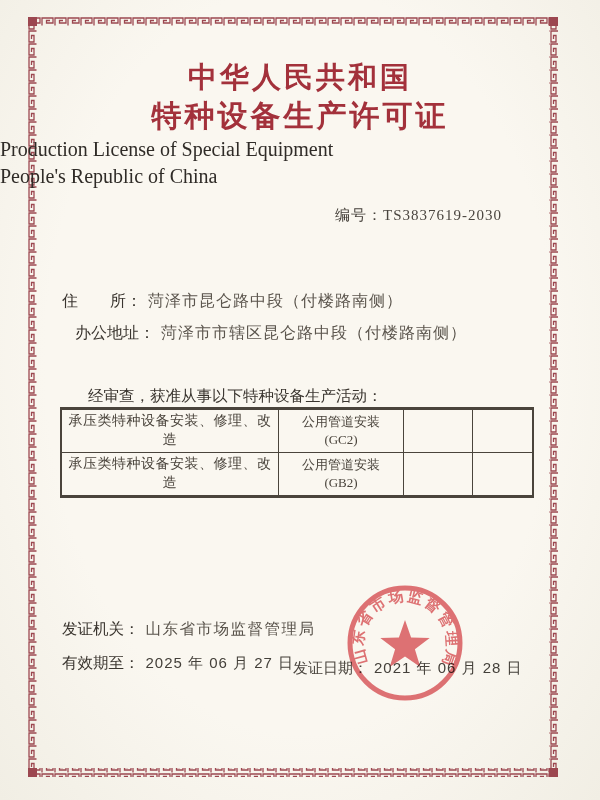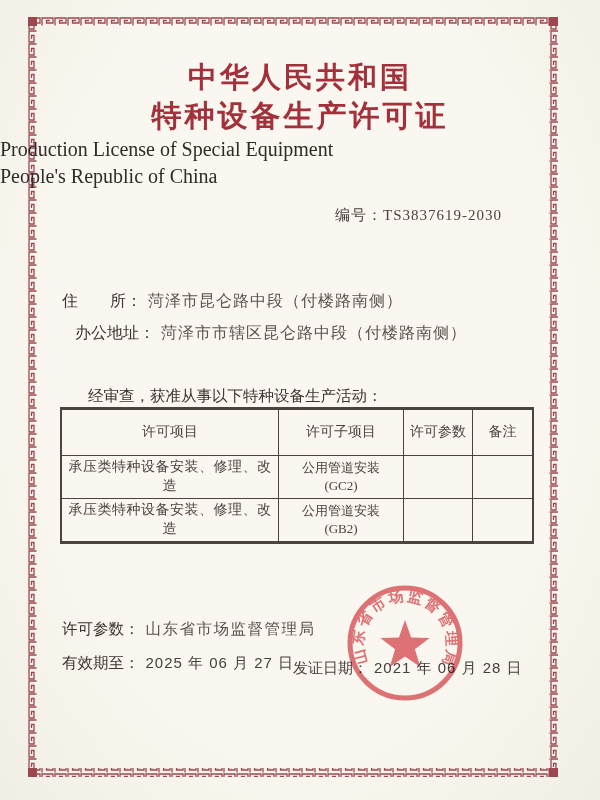--- a/index.html
+++ b/index.html
@@ -100,12 +100,6 @@
 
   <table class="lic">
     <tbody>
-        <tr class="hdr">
-      <th class="c-proj">许可项目</th>
-      <th class="c-sub">许可子项目</th>
-      <th class="c-par wrapcell">许可参数</th>
-      <th class="c-note wrapcell">备注</th>
-    </tr>
     <tr class="row">
       <td class="c-proj">承压类特种设备安装、修理、改造</td>
       <td class="c-sub">

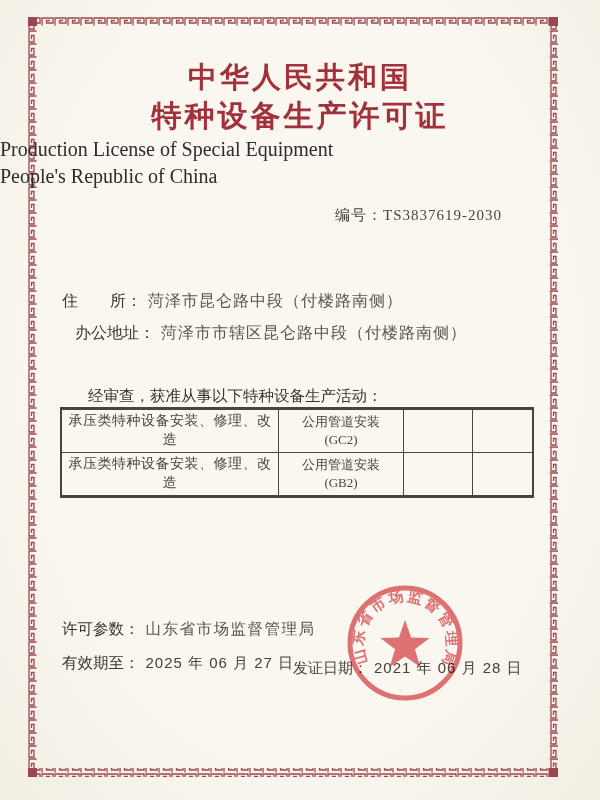--- a/index.html
+++ b/index.html
@@ -122,7 +122,7 @@
     </table>
 
   <div class="abs footer-line fl-auth">
-    <span>许可参数：</span><span class="val">山东省市场监督管理局</span>
+    <span>发证机关：</span><span class="val">山东省市场监督管理局</span>
   </div>
   <div class="abs footer-line fl-valid">
     <span>有效期至：</span><span class="val">2025 年 06 月 27 日</span>

